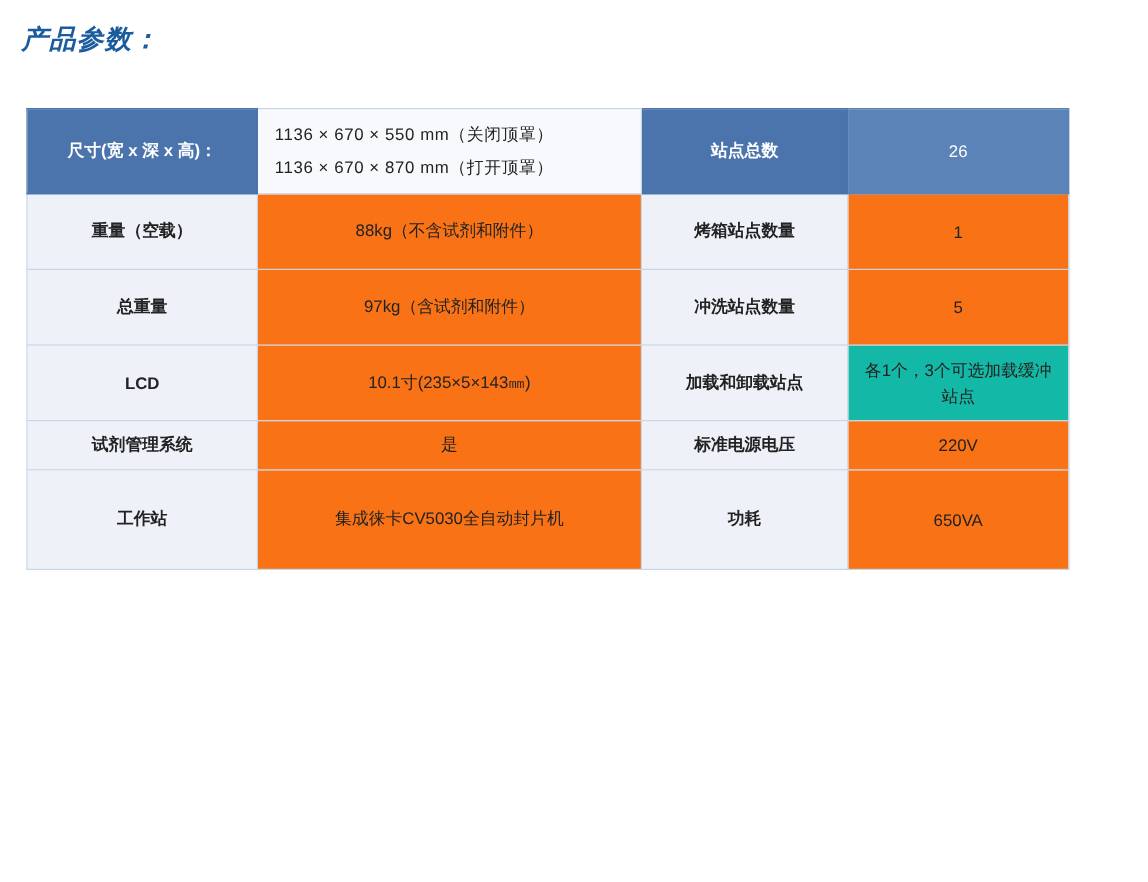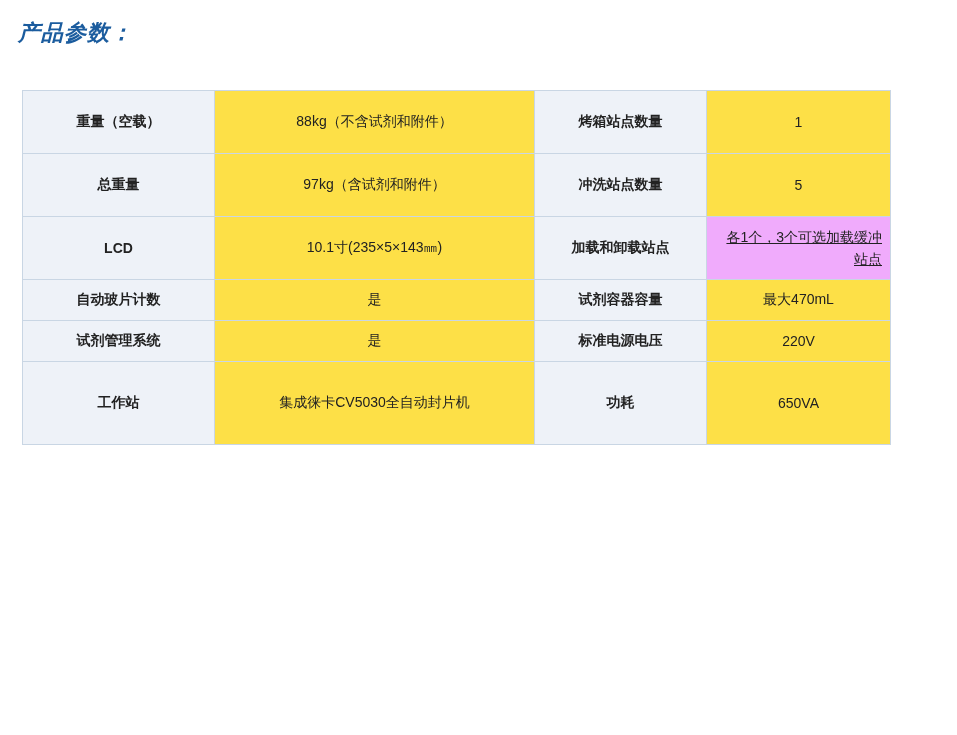--- a/index.html
+++ b/index.html
@@ -116,6 +116,15 @@
         <col class="c4">
     </colgroup>
     <tbody>
+      <tr class="head r-tall">
+        <td class="lbl">尺寸(宽 x 深 x 高)：</td>
+        <td class="dim">
+          <span class="dim-line">1136 × 670 × 550 mm（关闭顶罩）</span>
+          <span class="dim-line">1136 × 670 × 870 mm（打开顶罩）</span>
+        </td>
+        <td class="lbl">站点总数</td>
+        <td class="val">26</td>
+      </tr>
 
       <tr class="r-mid">
         <td class="lbl">重量（空载）</td>

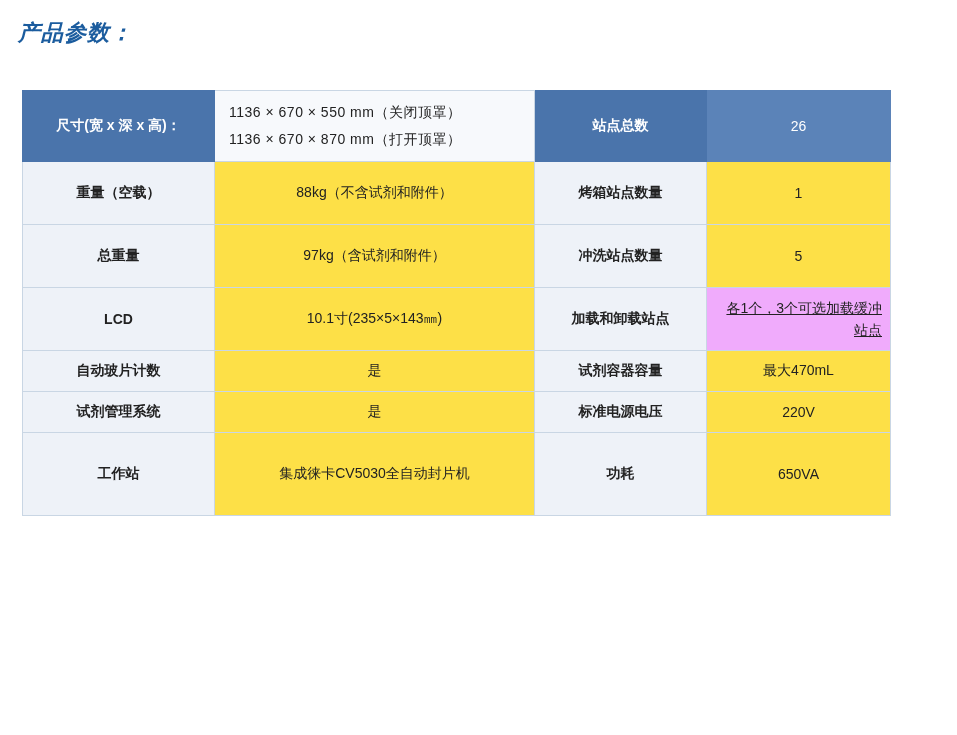--- a/index.html
+++ b/index.html
@@ -58,7 +58,7 @@
   }
   .val {
     text-align: center;
-    background: #fde047;
+    background: #f97316;
   }
 
   

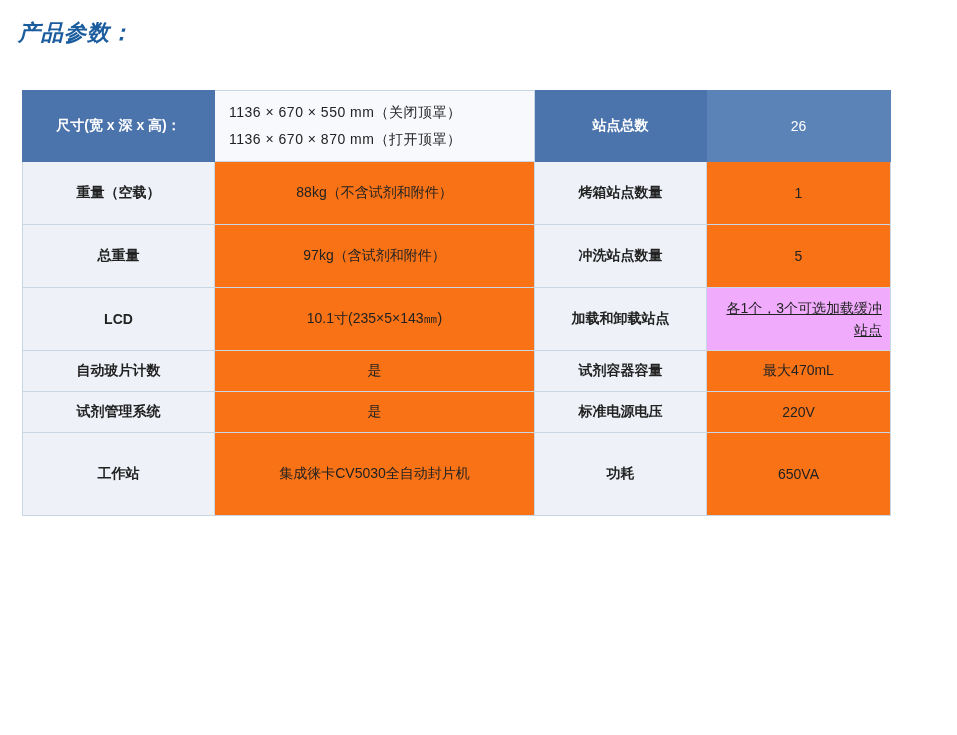--- a/index.html
+++ b/index.html
@@ -95,10 +95,9 @@
   tr.r-xtall td { height: 70px; }
 
   .wrapval {
-    text-align: right;
-    background: #f0abfc;
+    text-align: center;
+    background: #14b8a6;
     line-height: 1.6;
-    text-decoration: underline;
   }
 </style>
 </head>

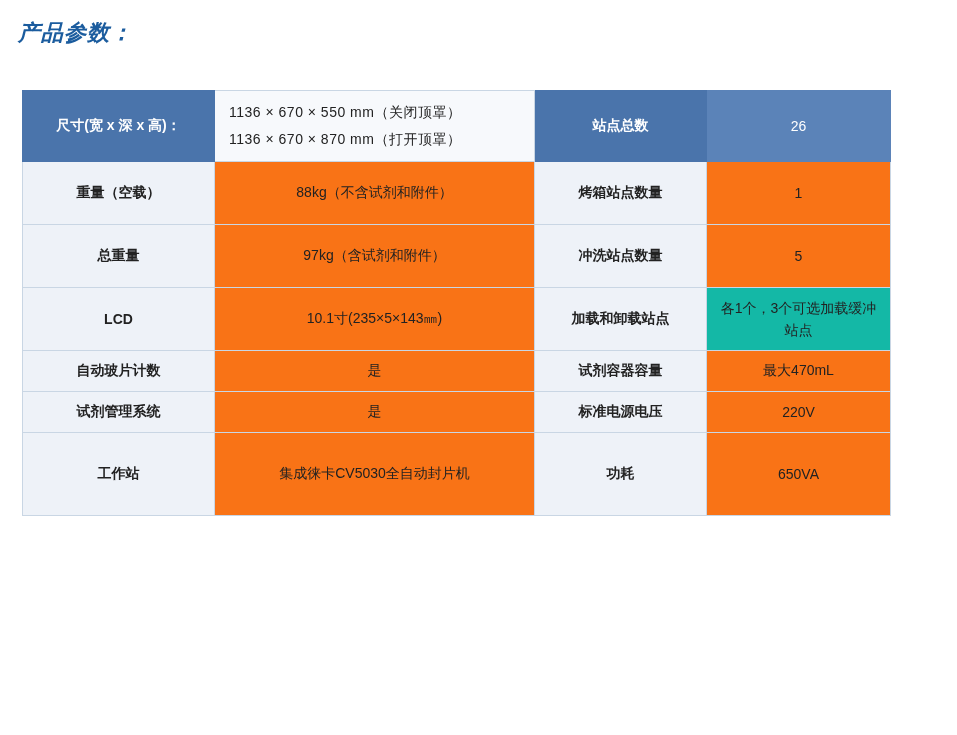--- a/index.html
+++ b/index.html
@@ -146,12 +146,6 @@
         <td class="wrapval">各1个，3个可选加载缓冲站点</td>
       </tr>
 
-      <tr class="r-short">
-        <td class="lbl">自动玻片计数</td>
-        <td class="val">是</td>
-        <td class="lbl">试剂容器容量</td>
-        <td class="val">最大470mL</td>
-      </tr>
 
       <tr class="r-short">
         <td class="lbl">试剂管理系统</td>

